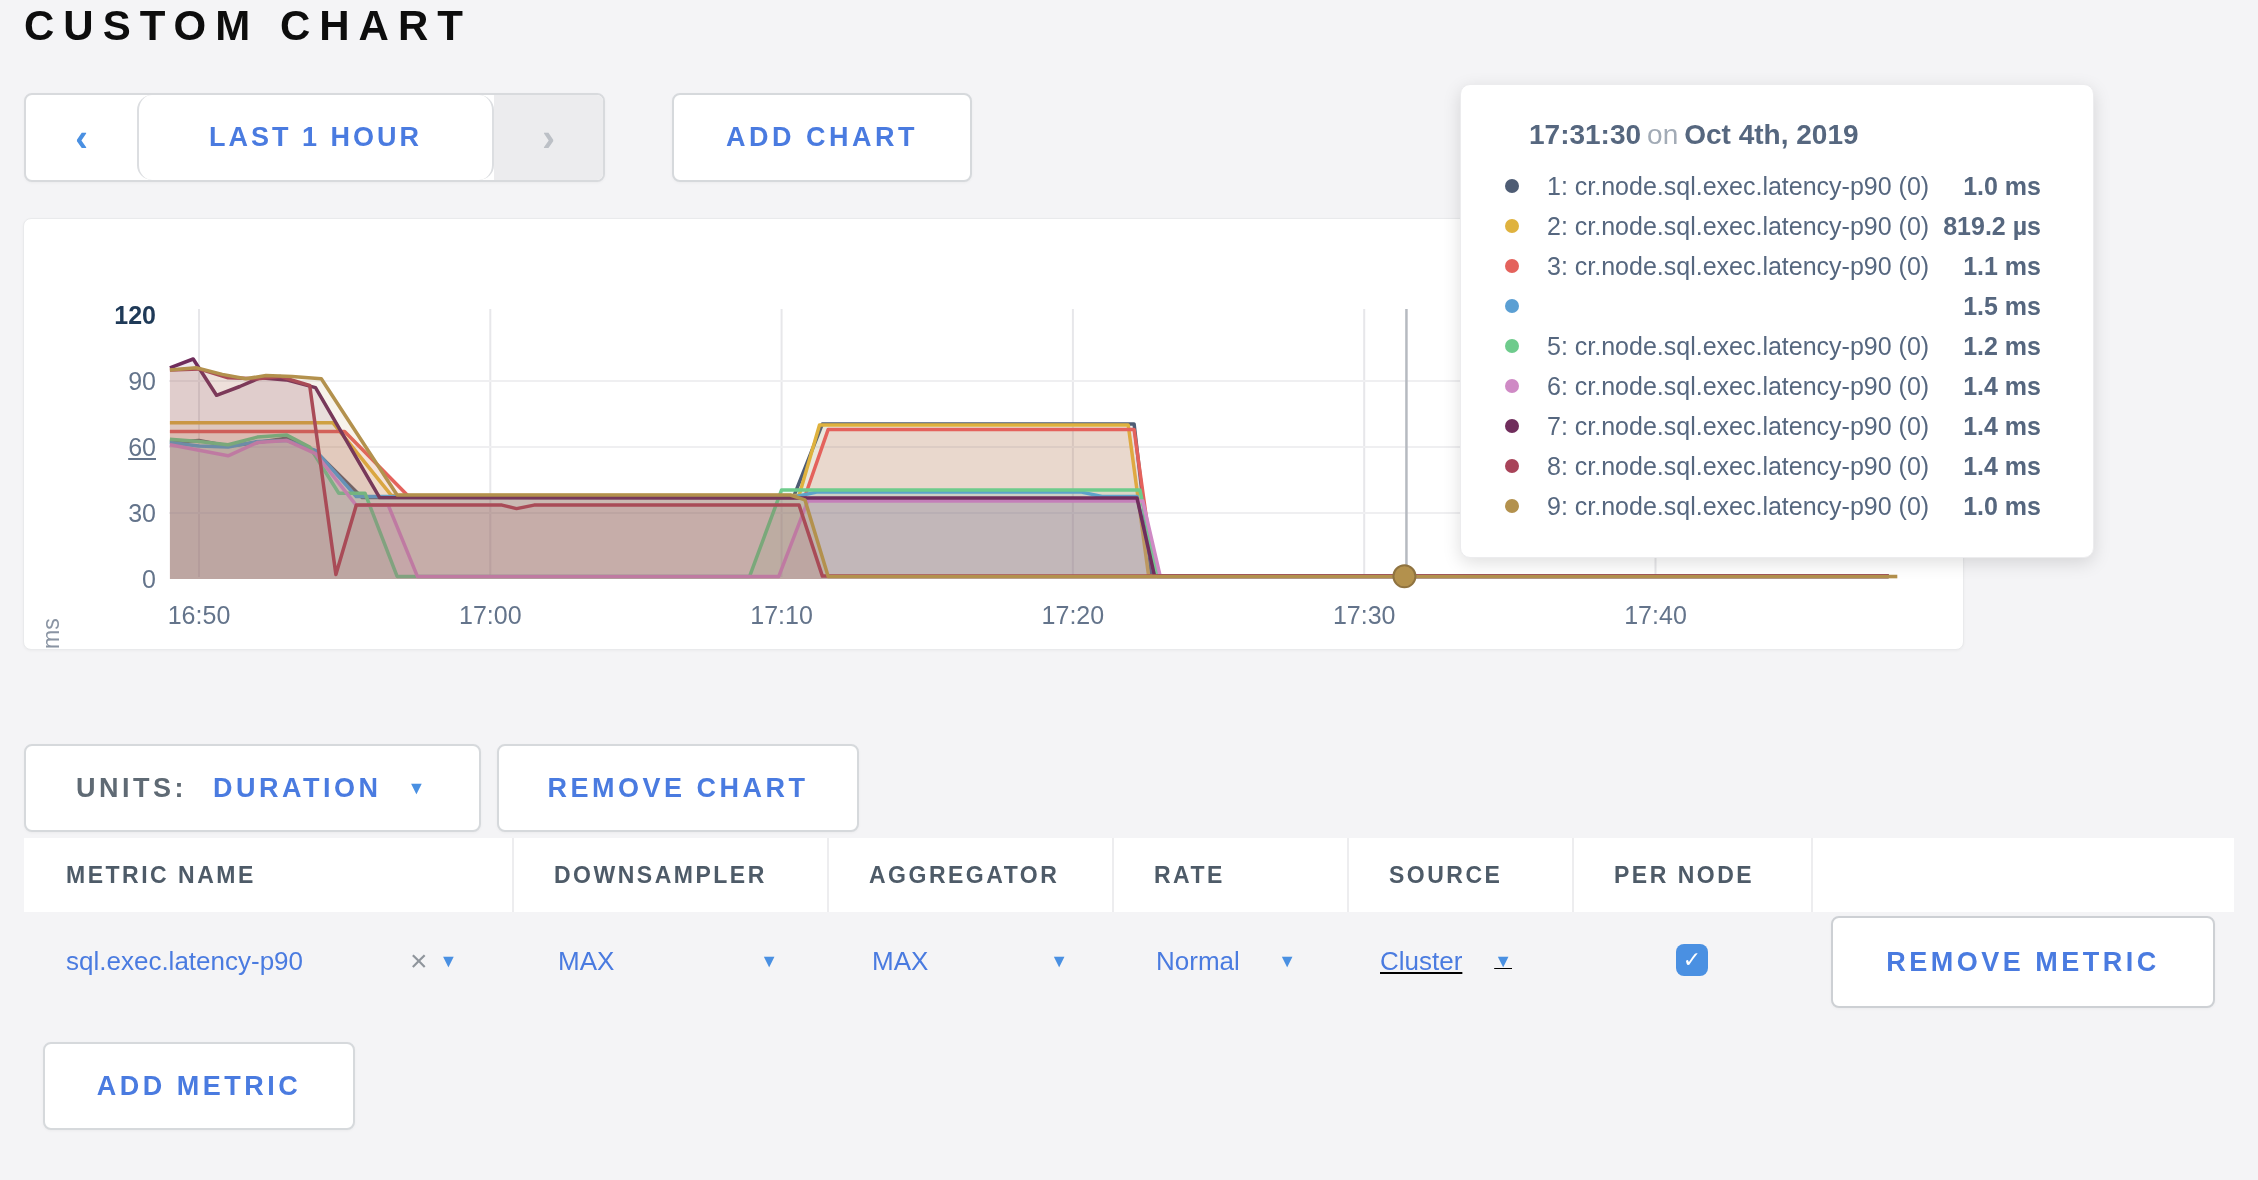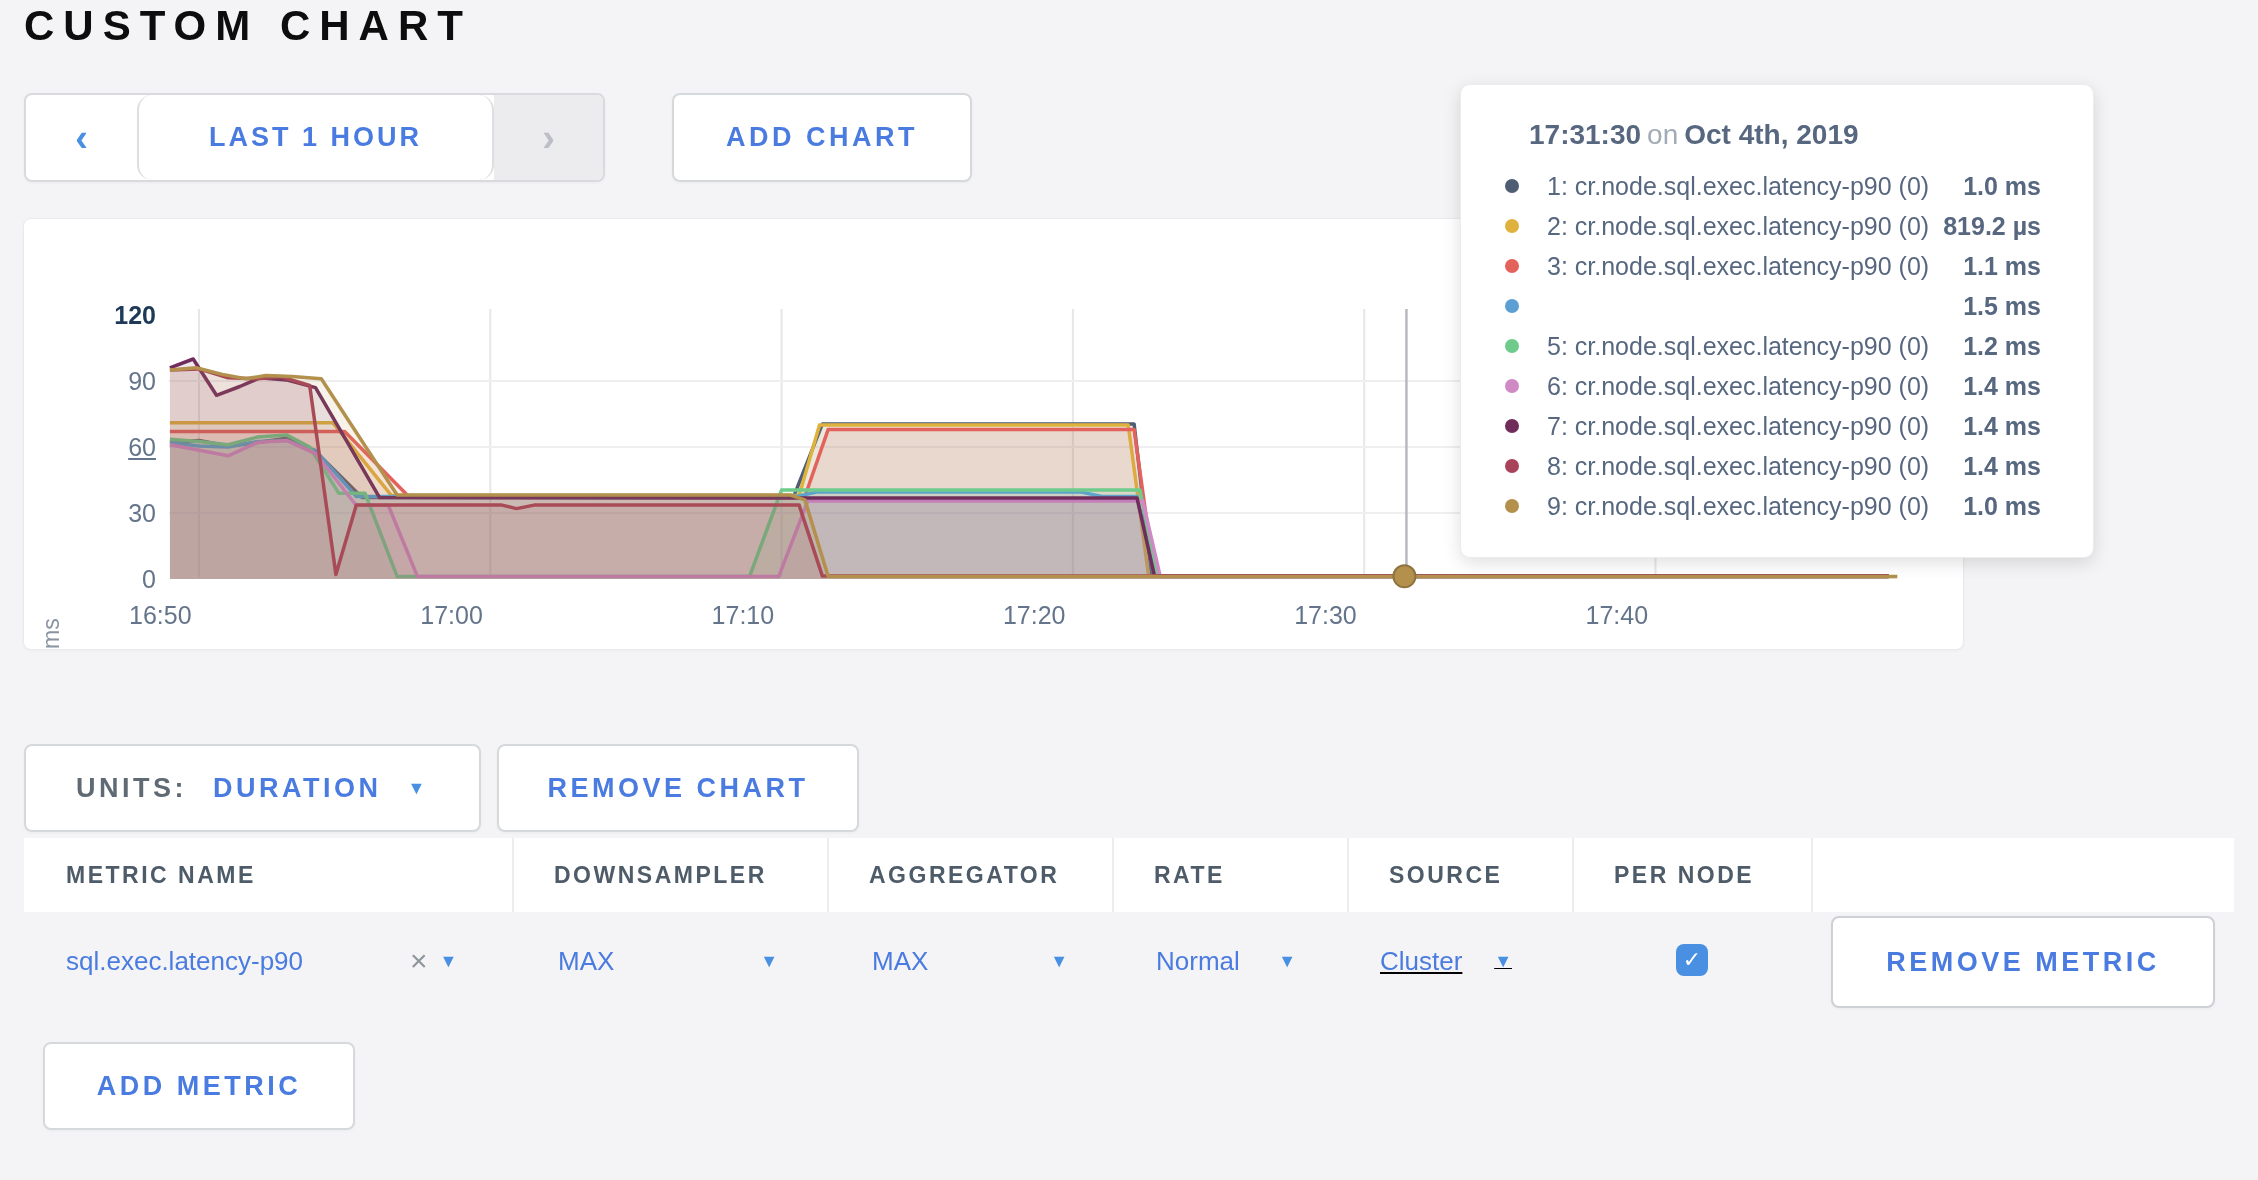--- a/index.html
+++ b/index.html
@@ -45,7 +45,7 @@
   }
   .ytick{position:absolute;width:90px;text-align:right;font-size:25px;color:#64748b;}
   .ytick.dark{color:#1f3a58;font-weight:700;}
-  .xtick{position:absolute;width:140px;font-size:25px;color:#64748b;}
+  .xtick{position:absolute;width:140px;text-align:center;font-size:25px;color:#64748b;}
   
   .tooltip-card{
     left:1460px;top:84px;width:632px;height:472px;background:#fff;

